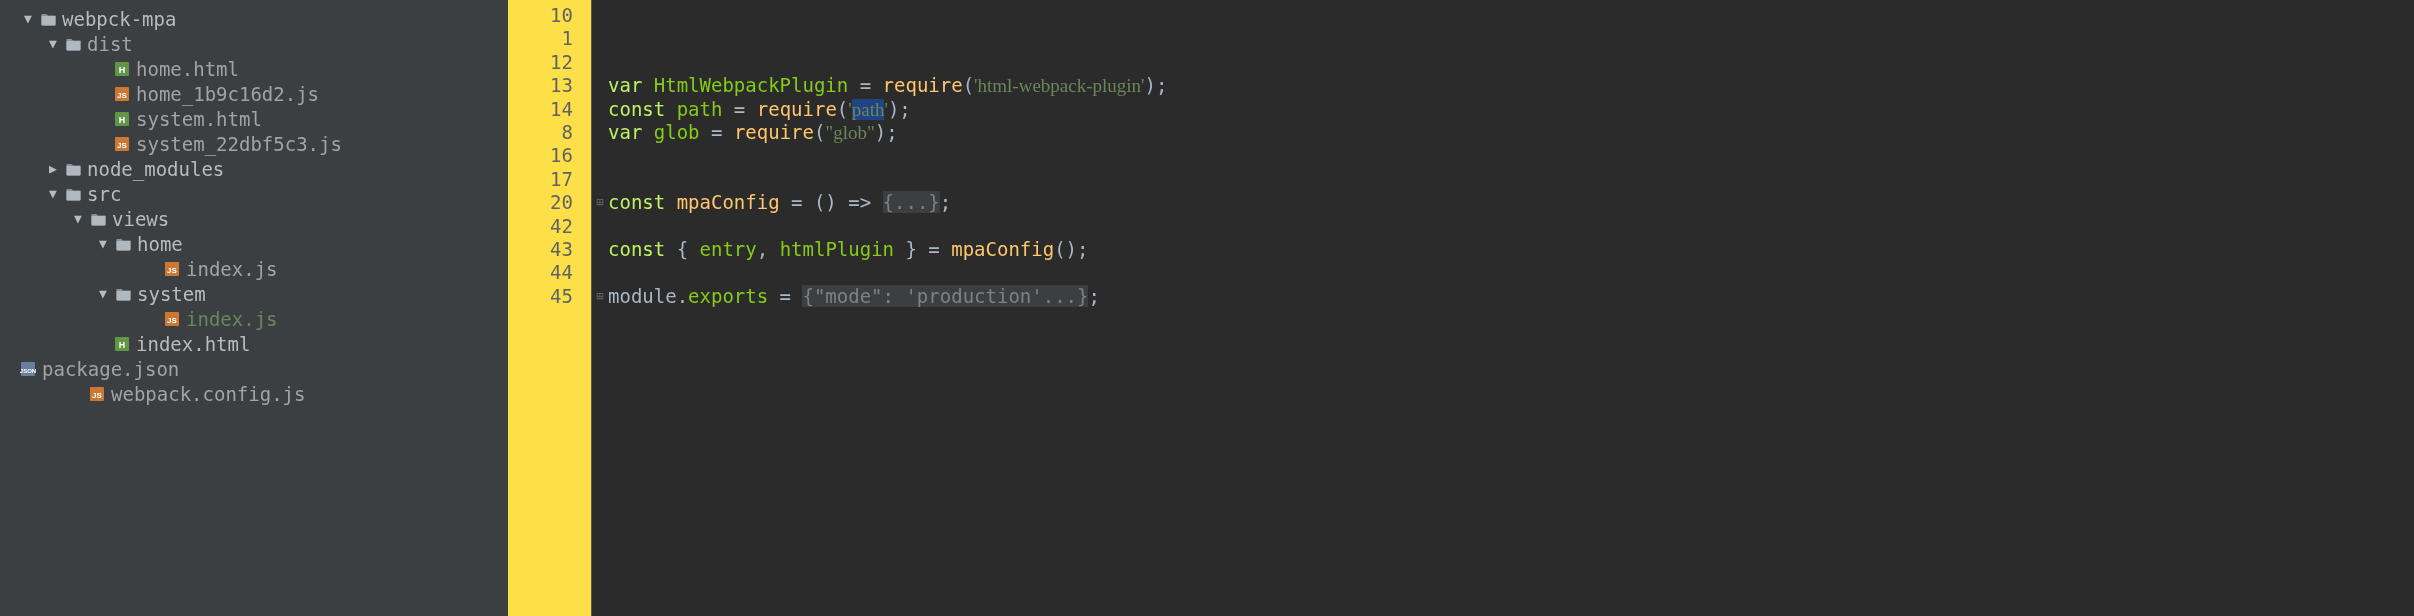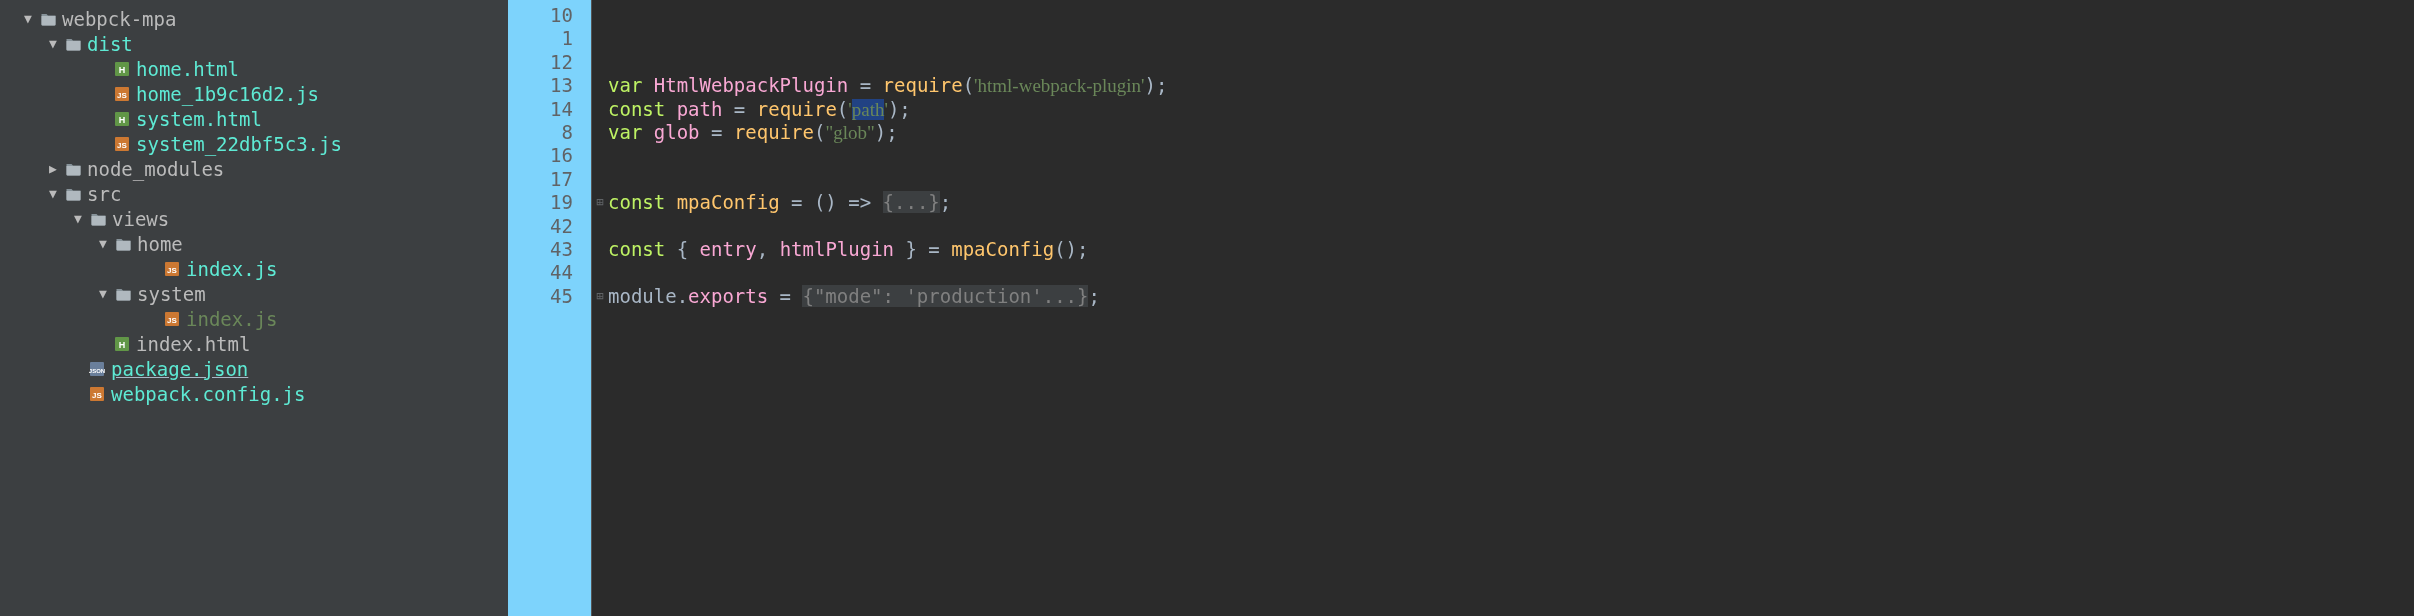--- a/index.html
+++ b/index.html
@@ -56,7 +56,7 @@
 }
 .gutter {
   width: 84px;
-  background: #7dd3fc;
+  background: #fde047;
   text-align: right;
   padding-right: 18px;
   padding-top: 4px;

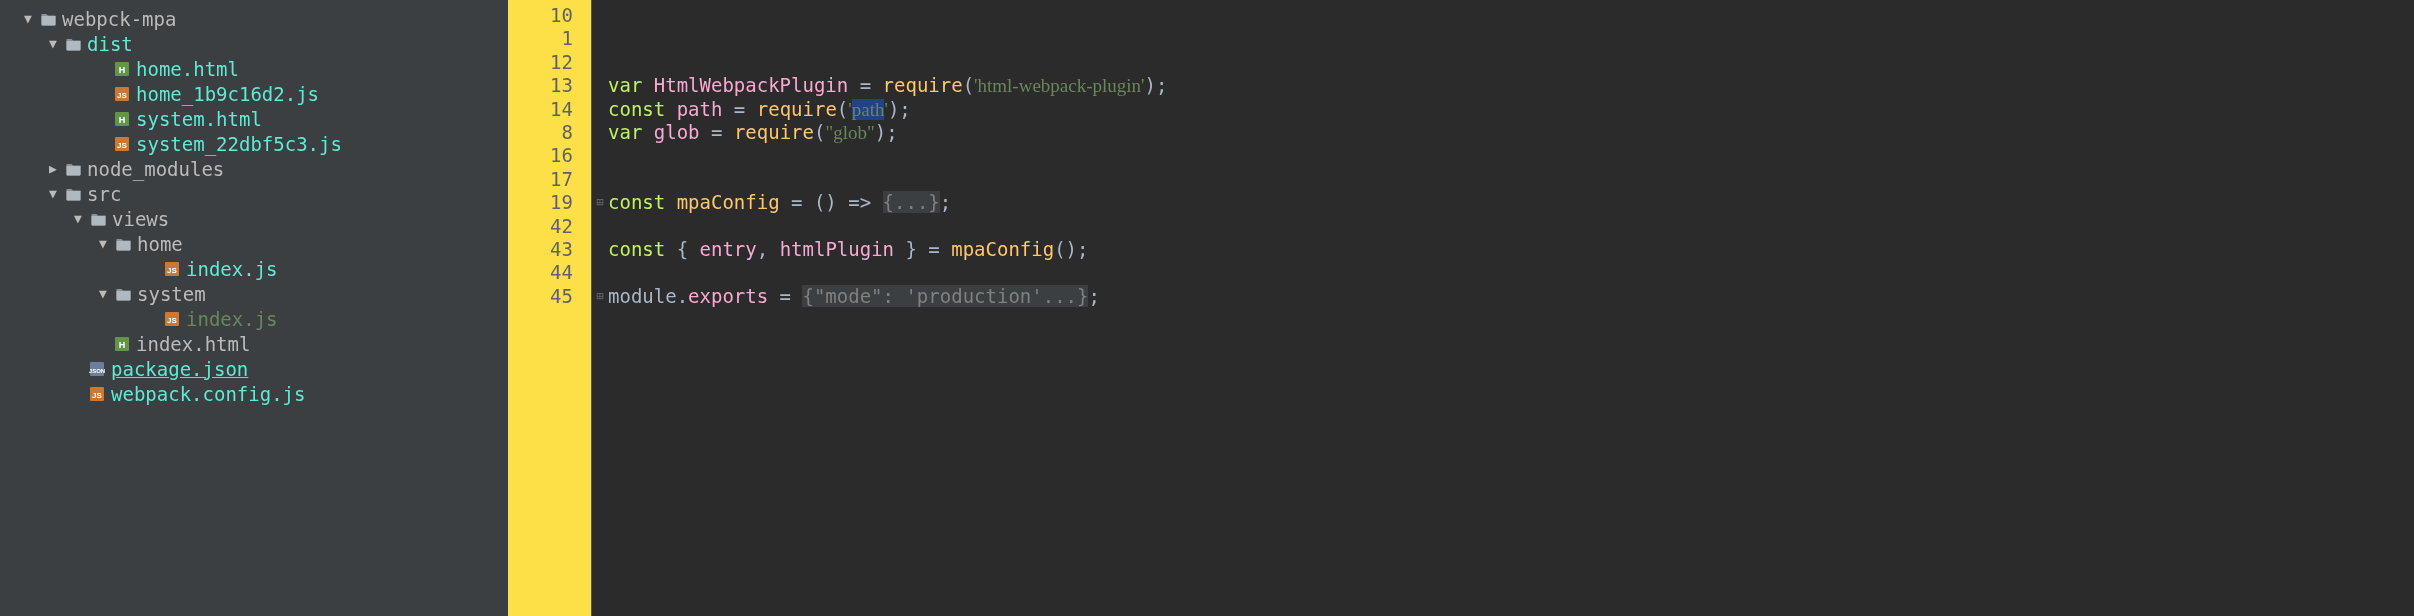--- a/index.html
+++ b/index.html
@@ -45,7 +45,7 @@
 }
 .folder-icon svg { width: 17px; height: 14px; }
 .file-icon svg { width: 16px; height: 16px; }
-.name-orange { color: #5eead4; }
+.name-orange { color: #a3a3a3; }
 .name-grey { color: #bbbbbb; }
 .name-green { color: #6a8759; }
 

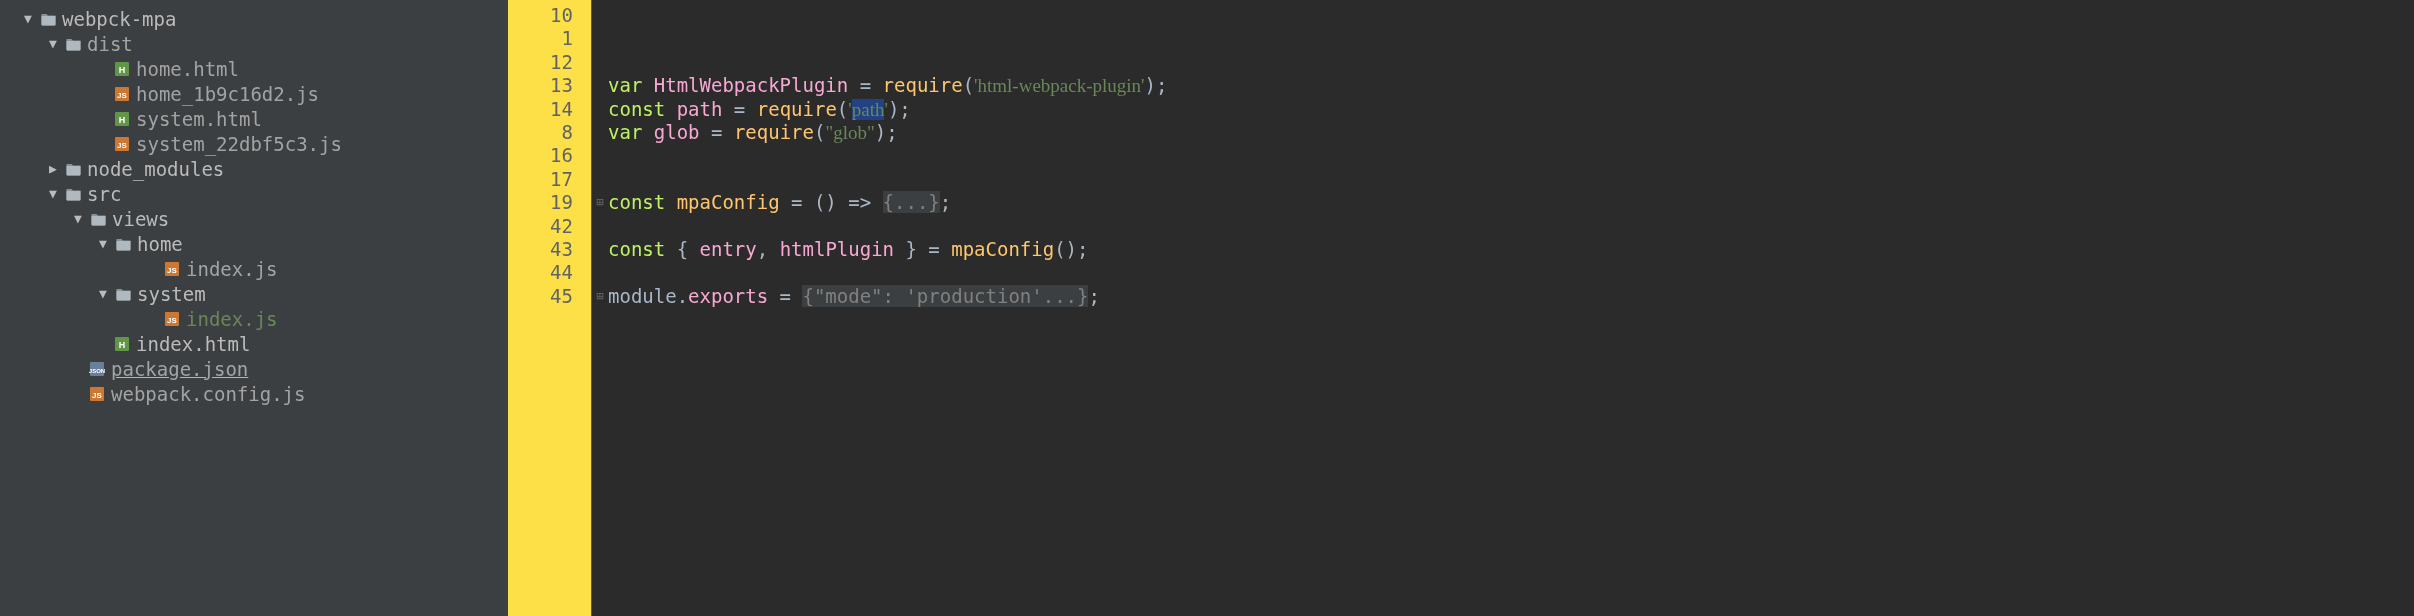--- a/index.html
+++ b/index.html
@@ -88,7 +88,7 @@
 }
 .code-line { height: 23.4px; }
 .k { color: #bef264; }
-.v { color: #f9a8d4; }
+.v { color: #84cc16; }
 .fn { color: #ffc66d; text-align: right; }
 .s { color: #6a8759; font-family: Liberation Serif, serif; }
 .p { color: #a9b7c6; }

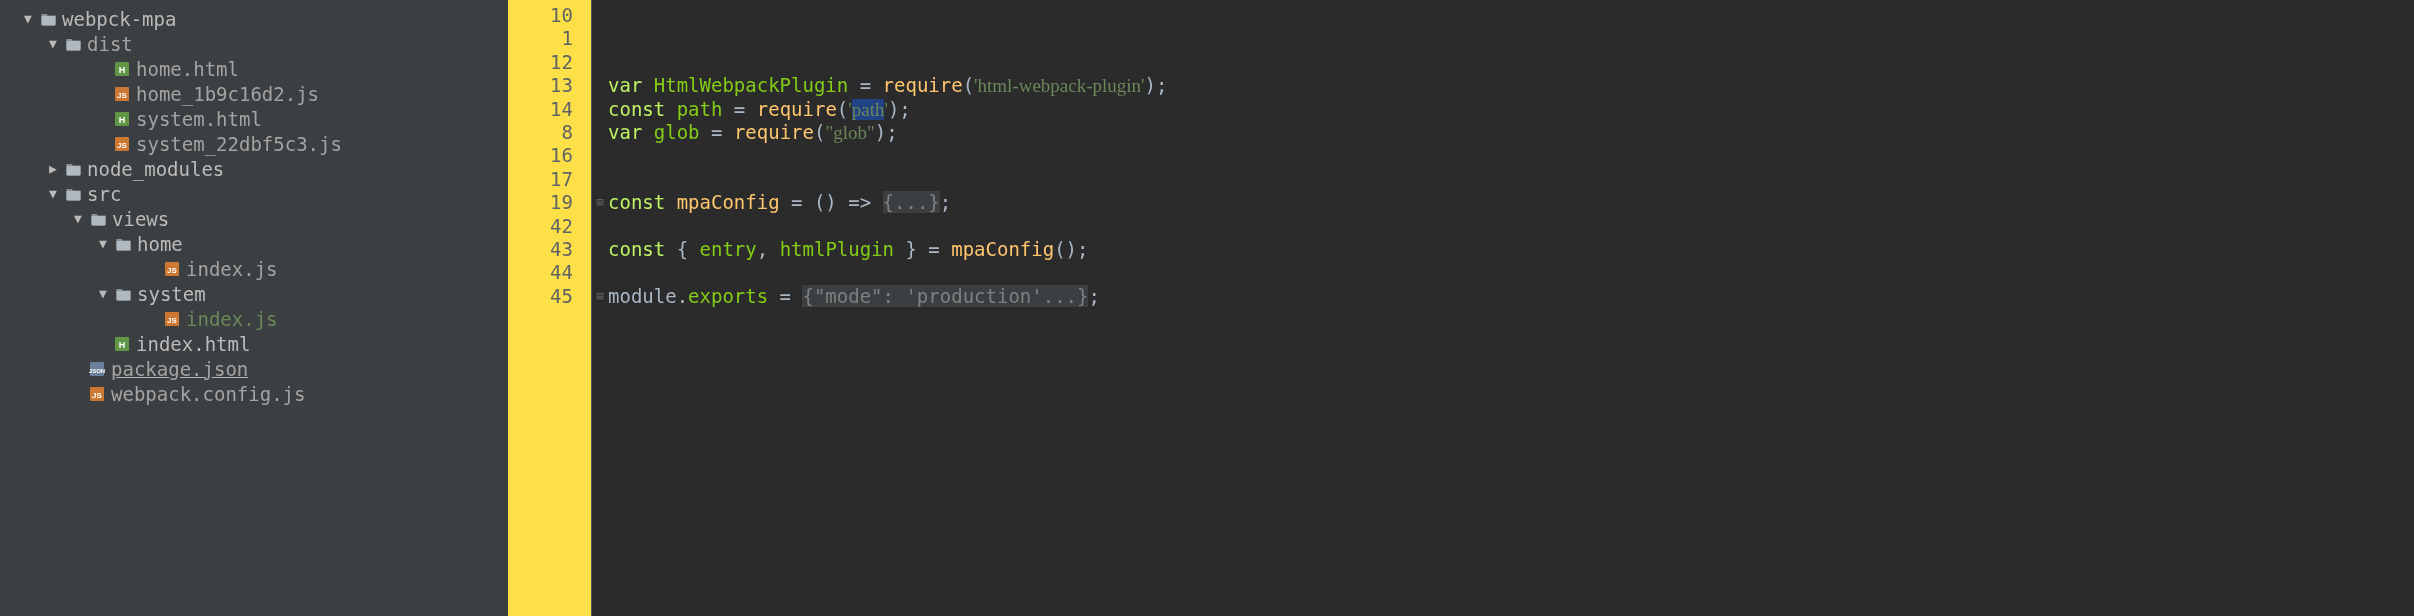--- a/index.html
+++ b/index.html
@@ -273,7 +273,7 @@
       <div class="gutter-line">8</div>
       <div class="gutter-line">16</div>
       <div class="gutter-line">17</div>
-      <div class="gutter-line">19</div>
+      <div class="gutter-line">20</div>
       <div class="gutter-line">42</div>
       <div class="gutter-line">43</div>
       <div class="gutter-line">44</div>

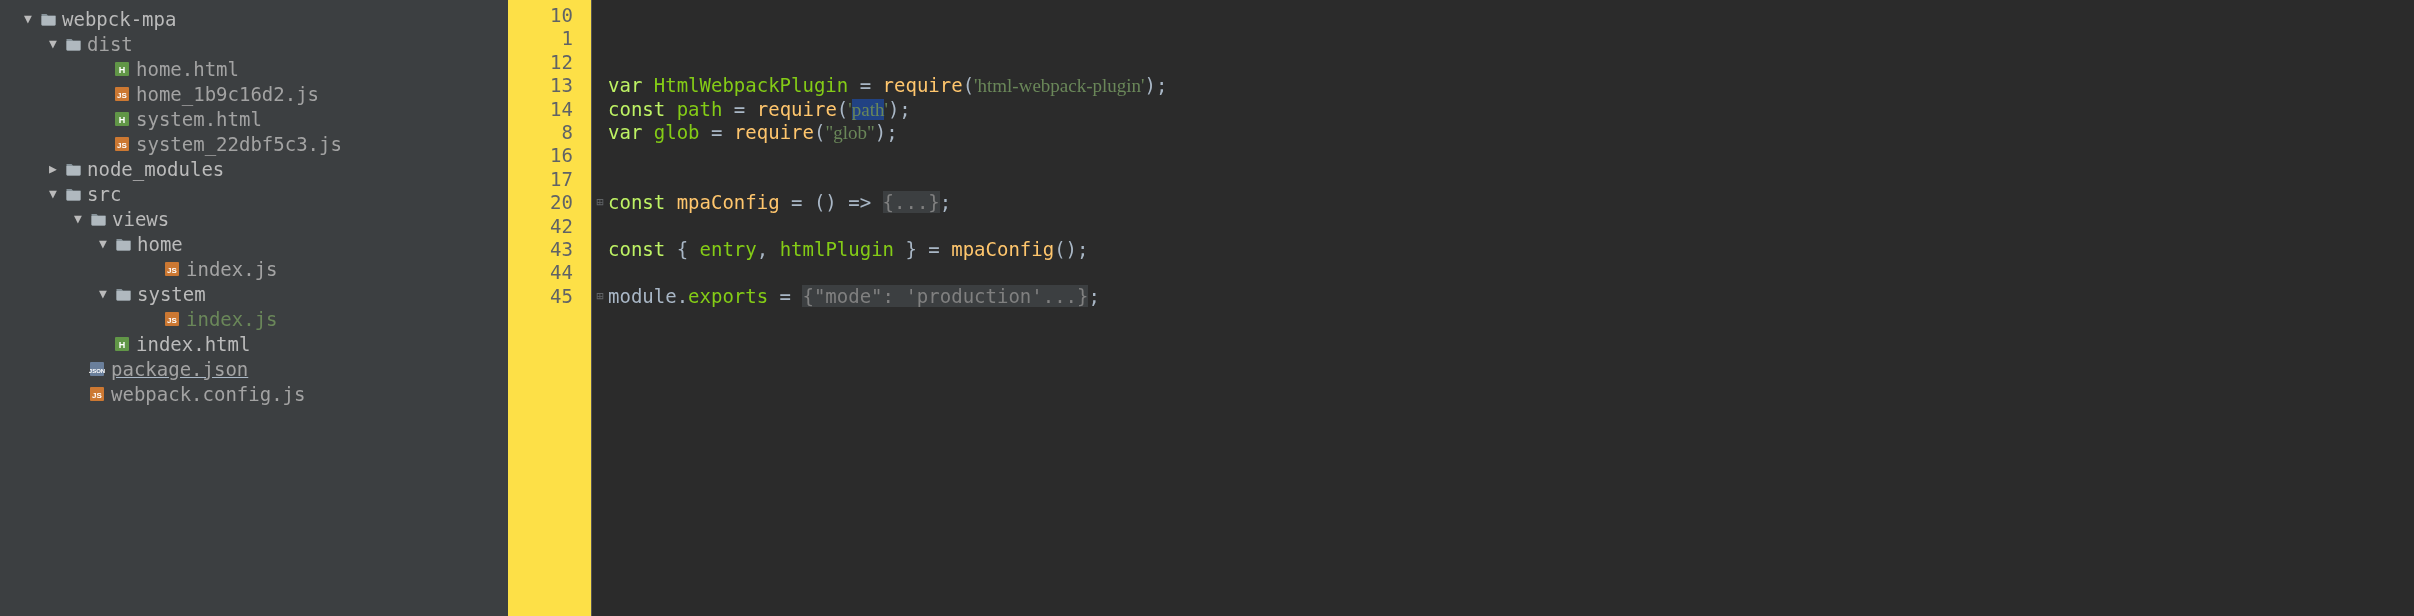--- a/index.html
+++ b/index.html
@@ -240,7 +240,7 @@
         </span>
         <span class="name-grey">index.html</span>
       </div>
-      <div class="tree-item" style="padding-left: 69px; text-decoration: underline;">
+      <div class="tree-item" style="">
         <span class="arrow"></span>
         <span class="icon file-icon">
           <svg viewBox="0 0 16 16">

